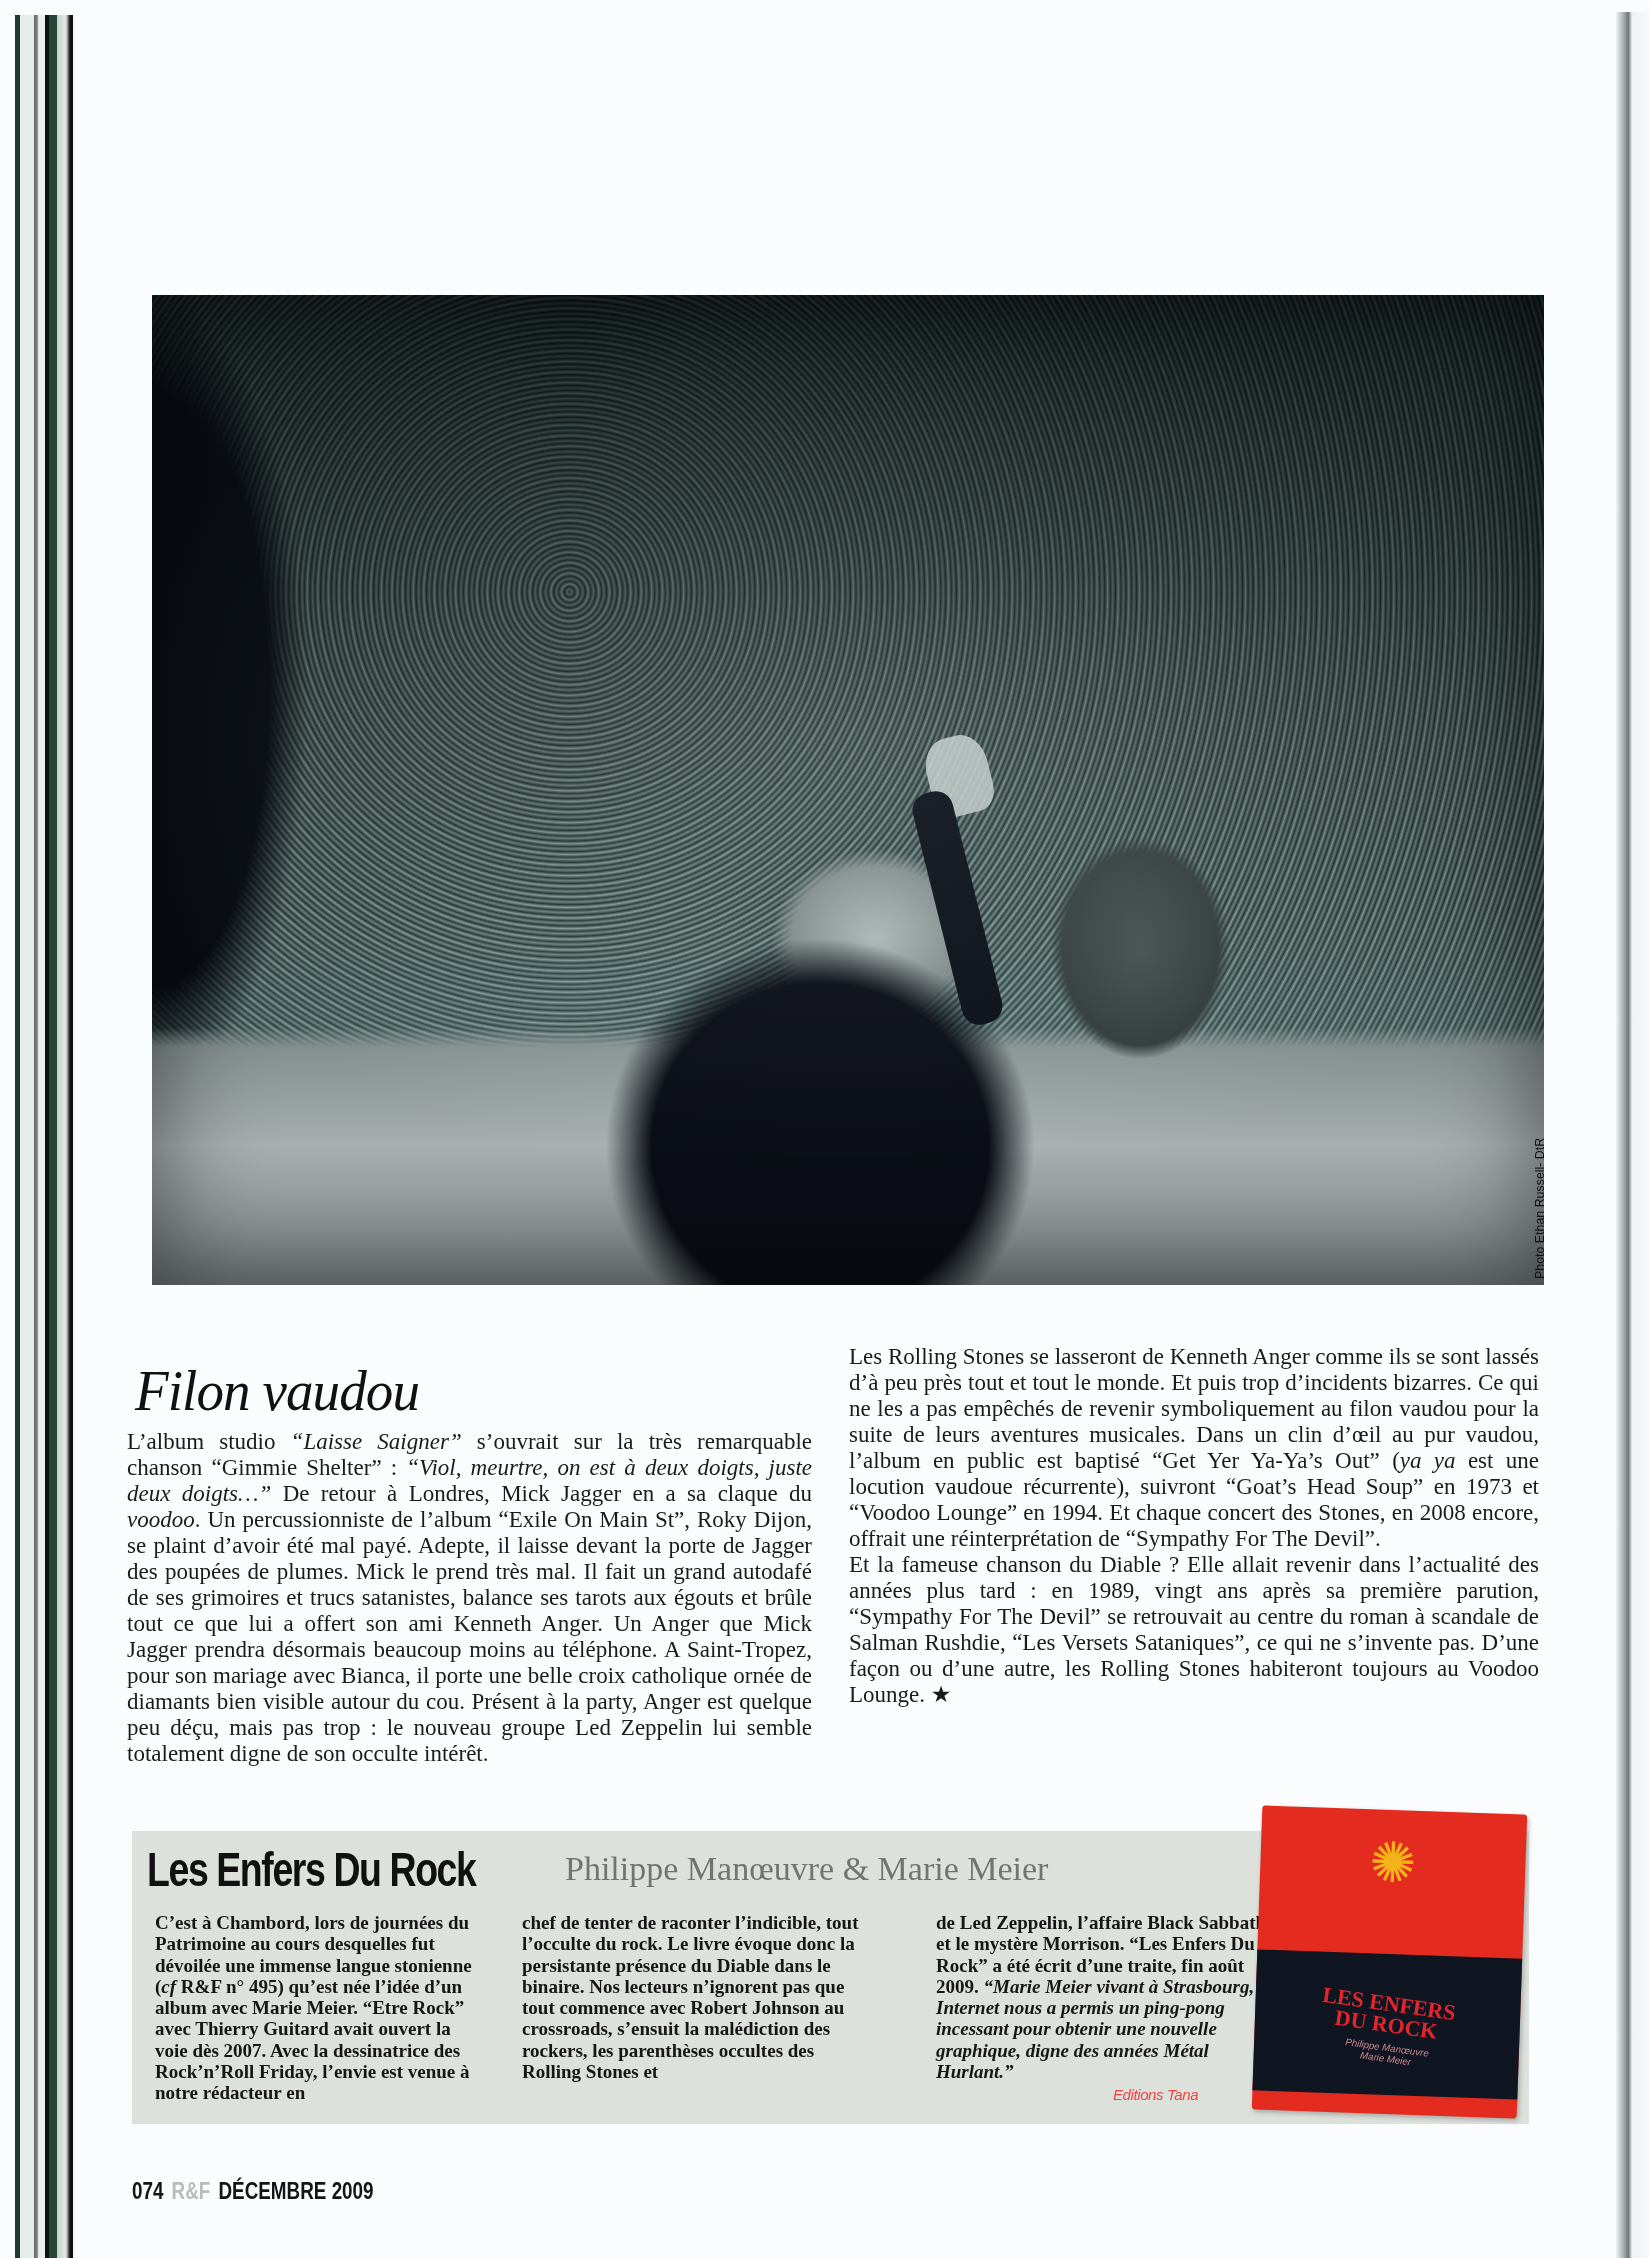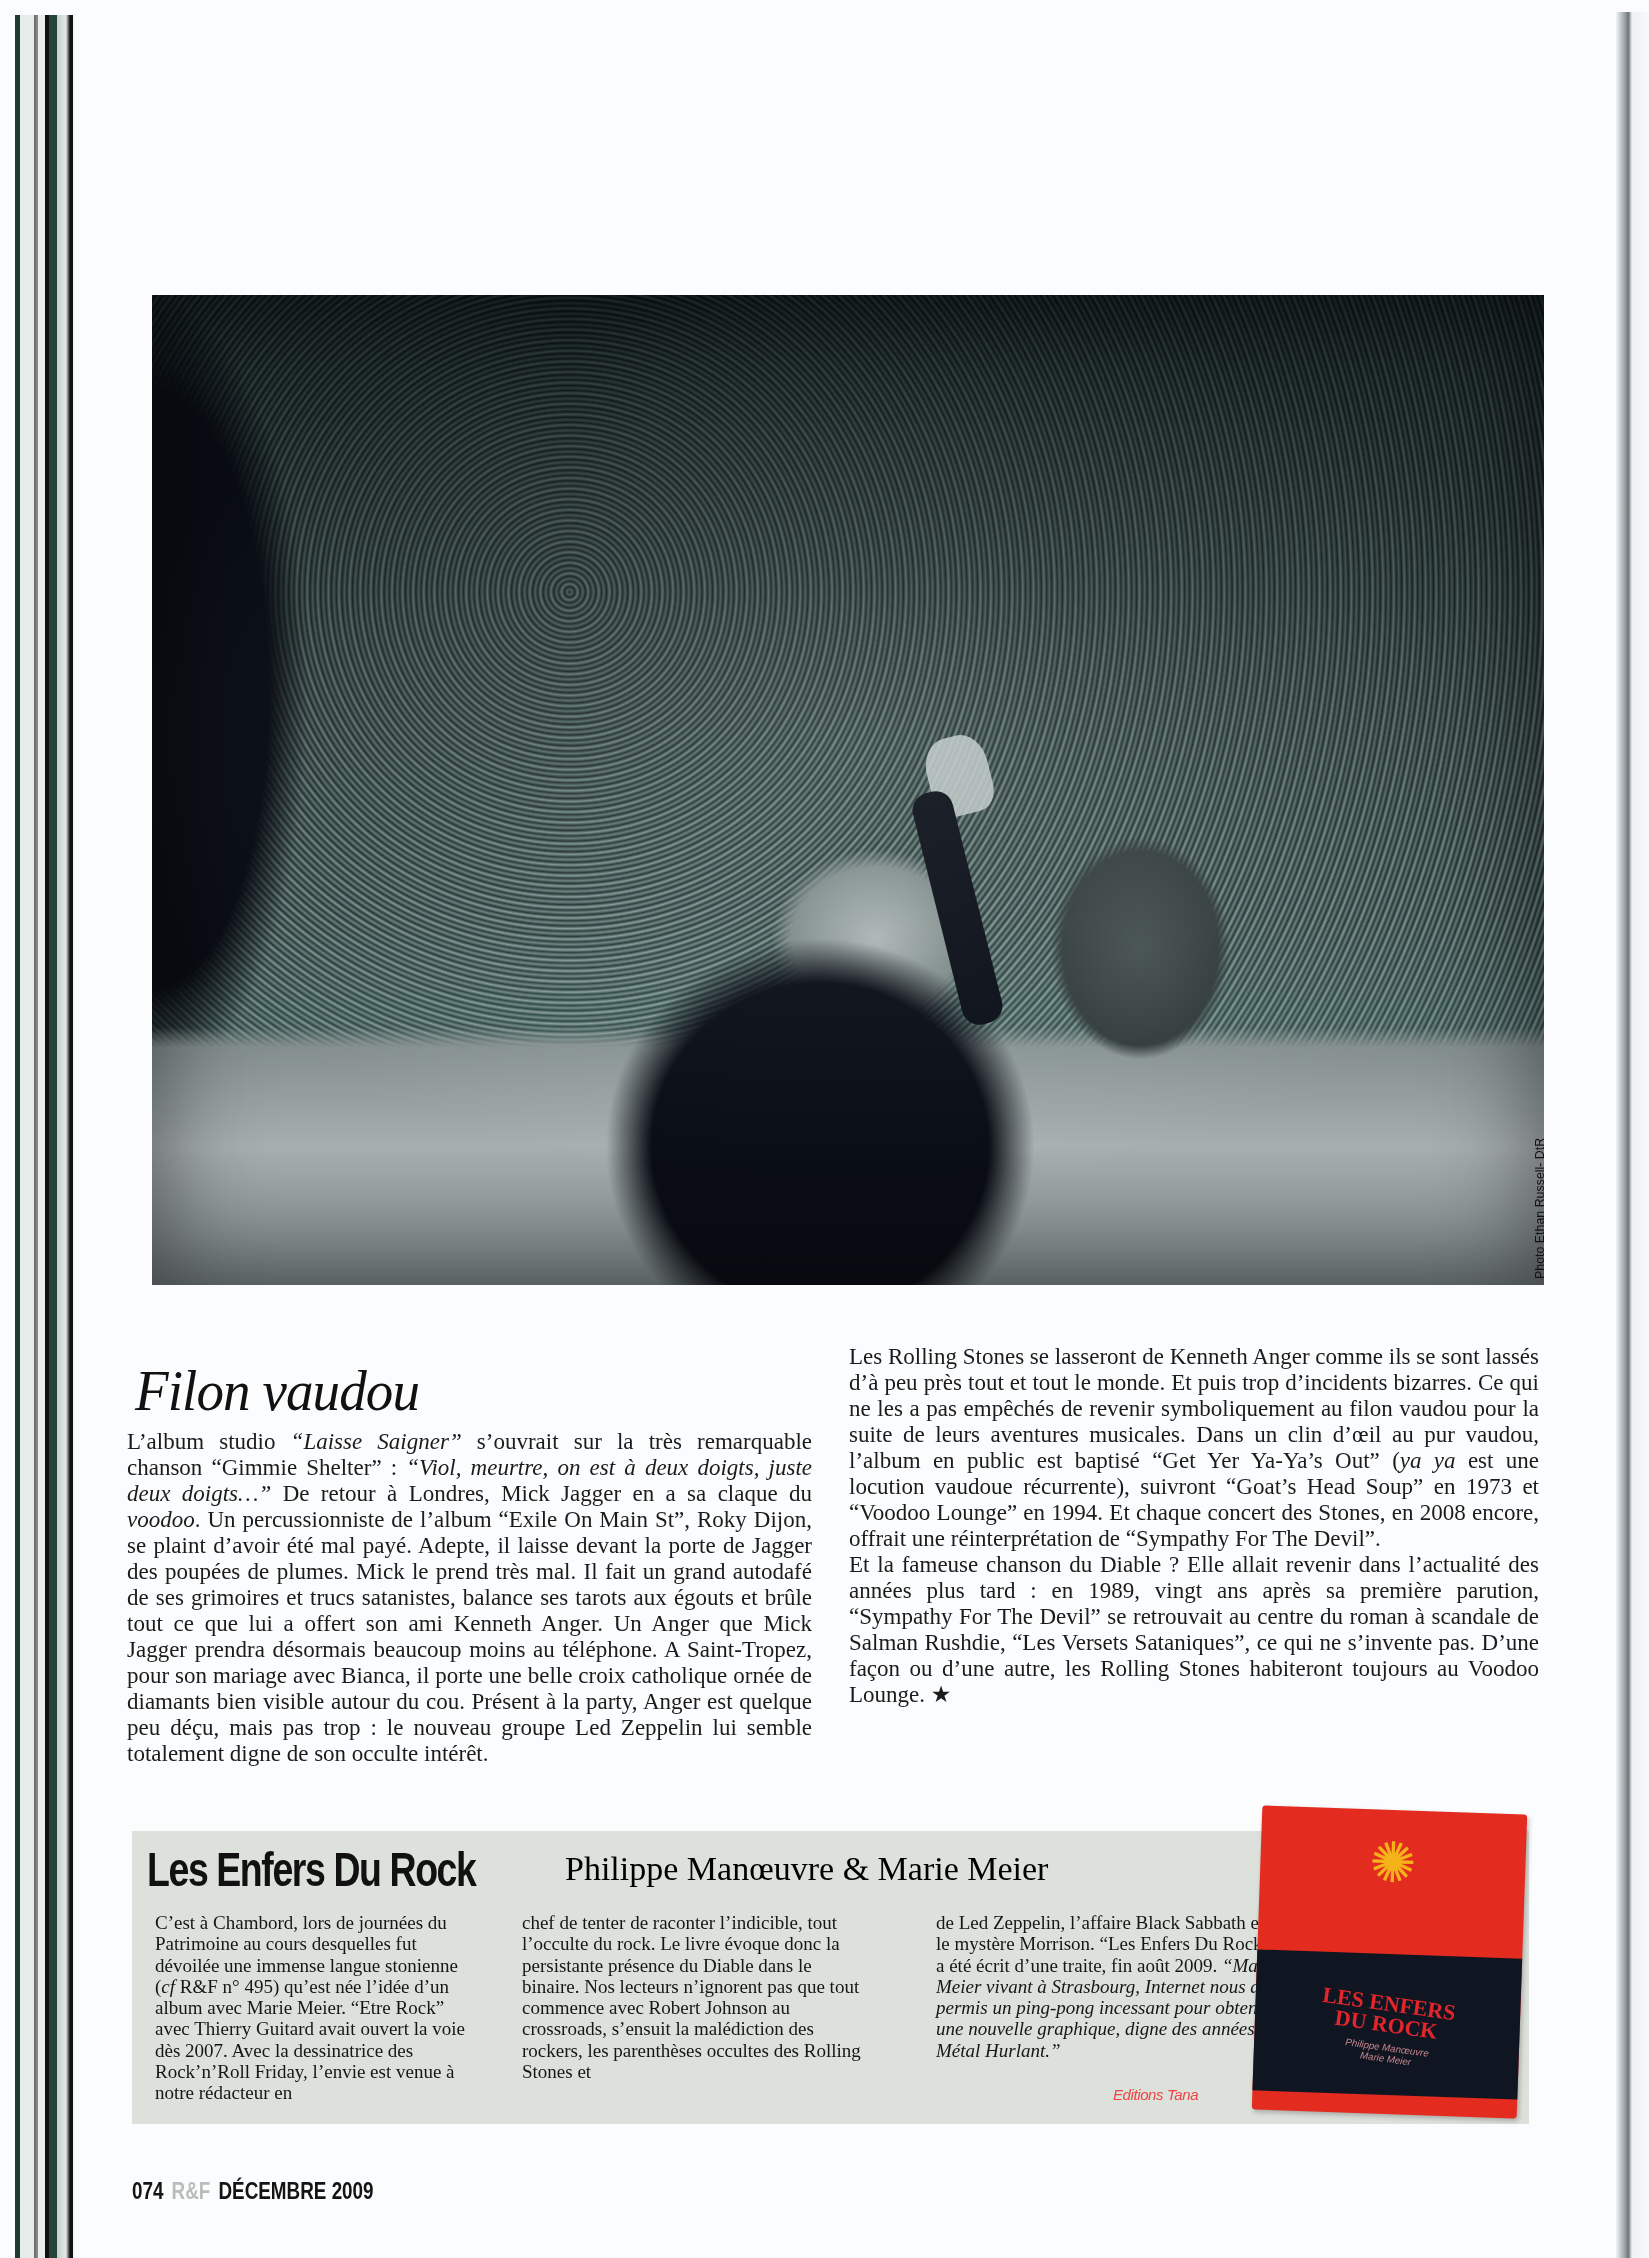--- a/index.html
+++ b/index.html
@@ -89,7 +89,7 @@
     }
     .book-authors {
       position: absolute; left: 565px; top: 1850px;
-      font-family: "Liberation Serif", serif; font-size: 34px; color: #000000;
+      font-family: "Liberation Serif", serif; font-size: 34px; color: #737373;
     }
     .book-col {
       position: absolute; top: 1912px; font-family: "Liberation Serif", serif;

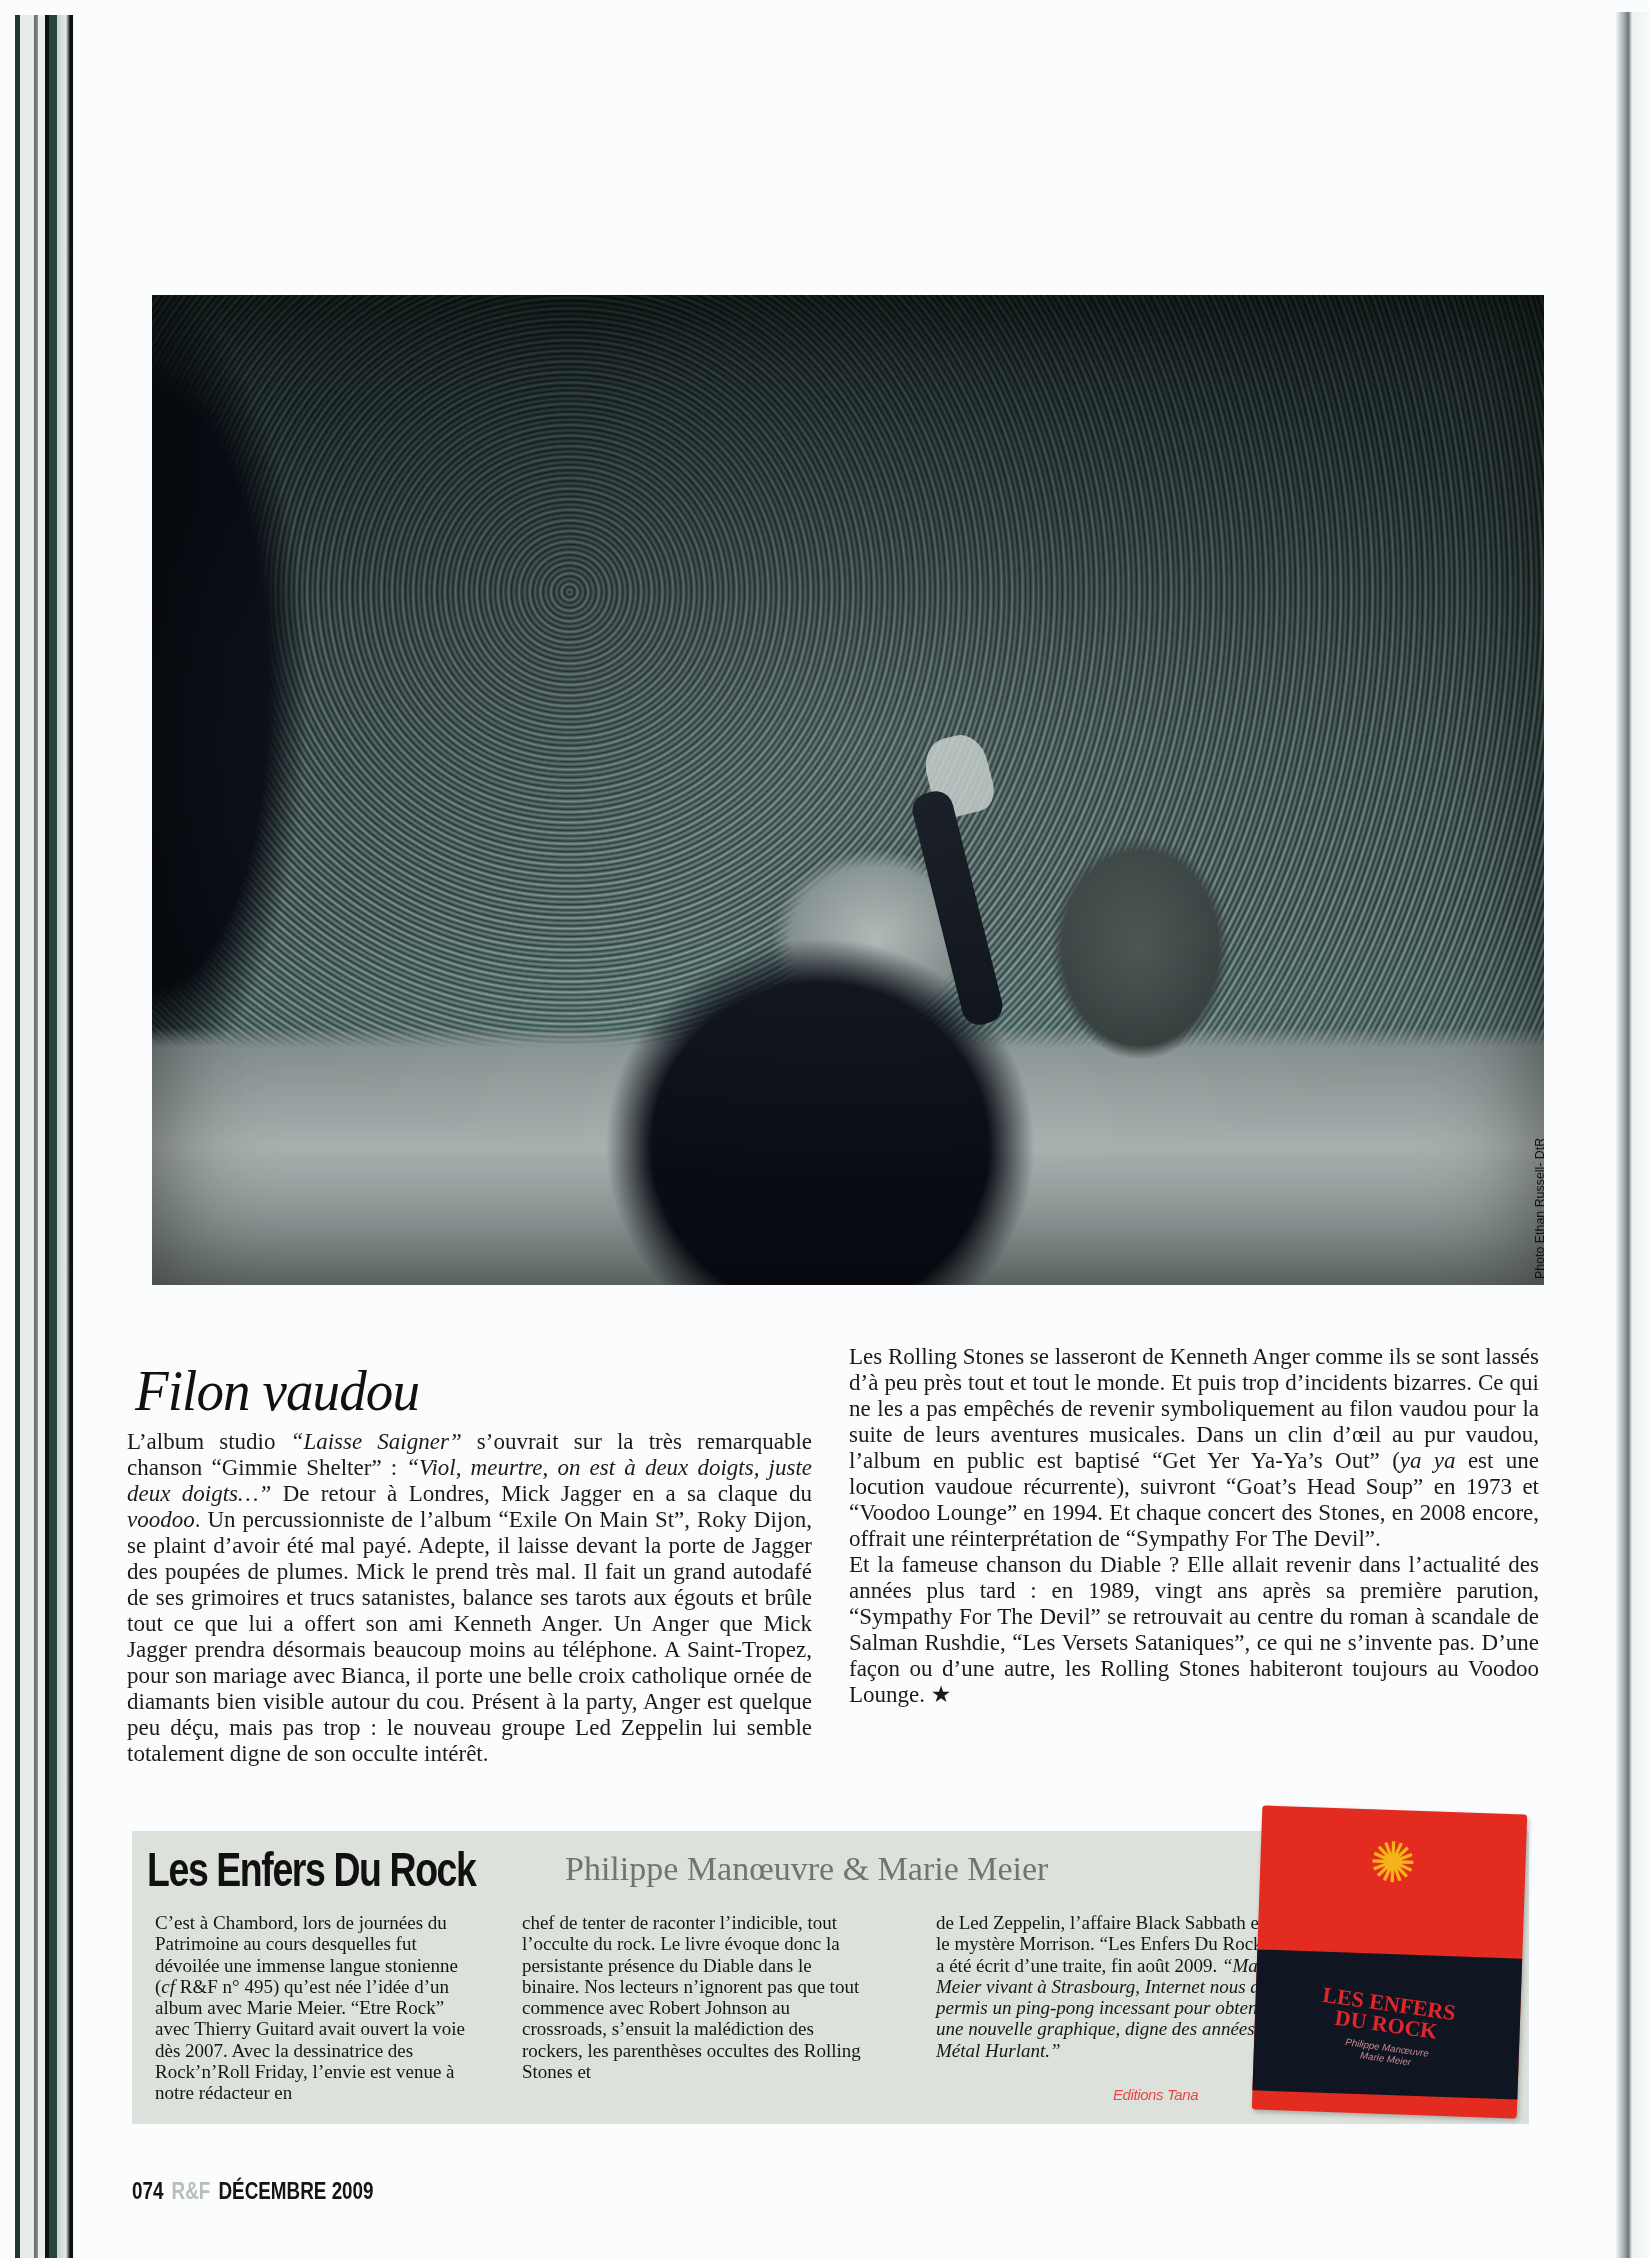--- a/index.html
+++ b/index.html
@@ -93,7 +93,7 @@
     }
     .book-col {
       position: absolute; top: 1912px; font-family: "Liberation Serif", serif;
-      font-weight: normal; font-size: 19px; line-height: 21.3px; color: #161616;
+      font-weight: bold; font-size: 19px; line-height: 21.3px; color: #161616;
     }
     .book-col p { margin: 0; }
     .bc1 { left: 155px; width: 326px; }

